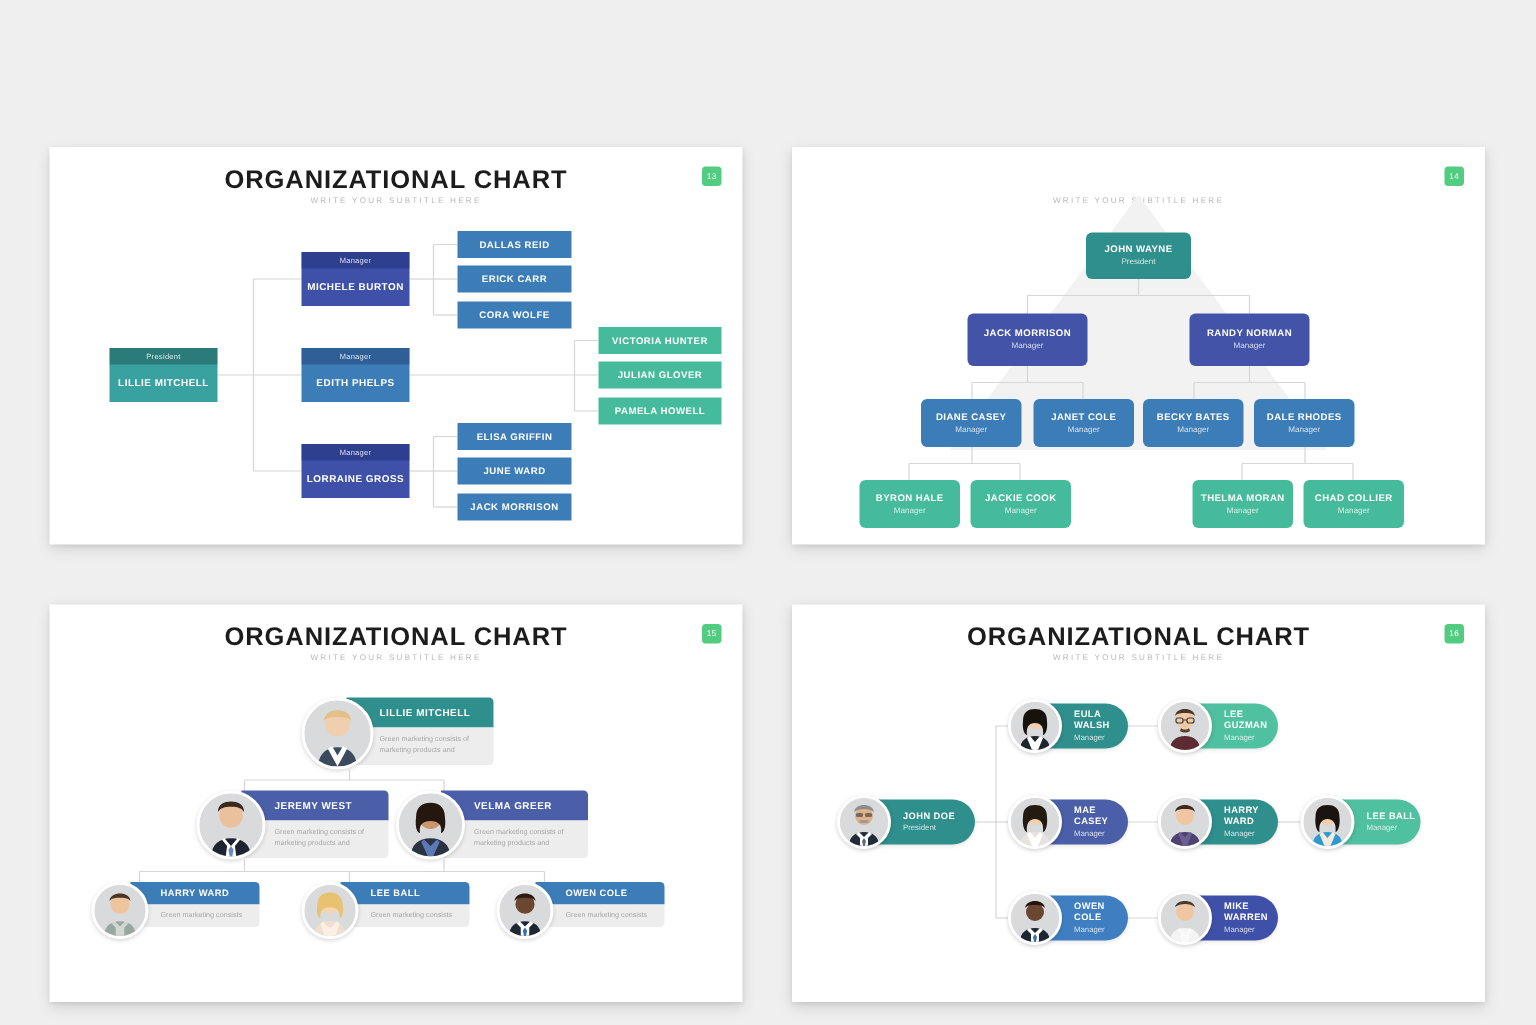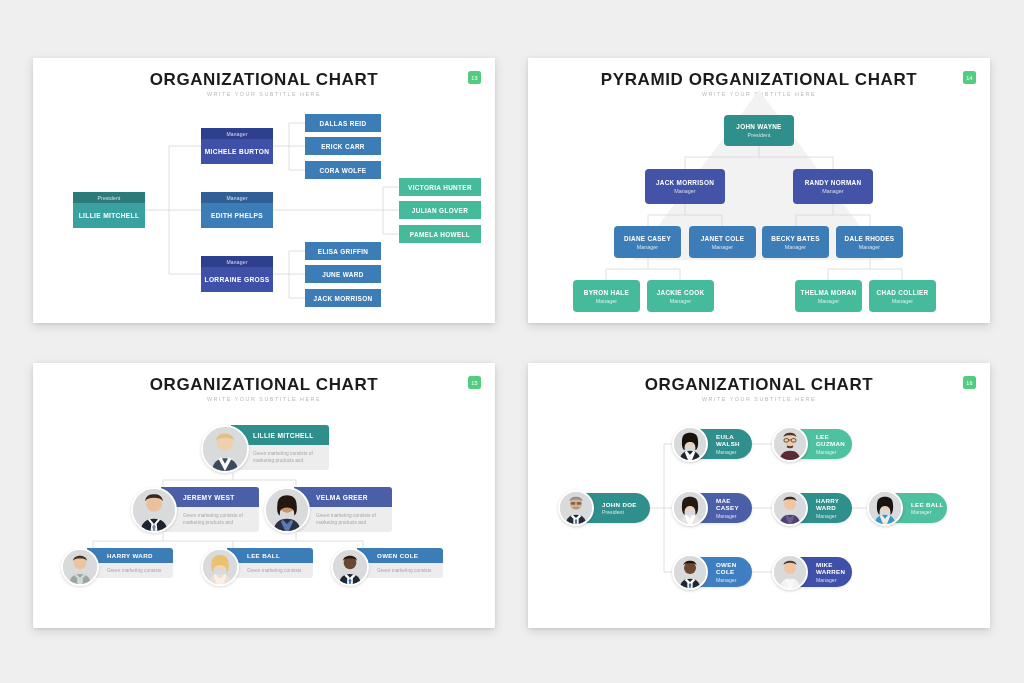--- a/index.html
+++ b/index.html
@@ -17,6 +17,7 @@
     position: absolute;
     background: #ffffff;
     box-shadow: 0 3px 10px rgba(0,0,0,0.13), 0 1px 3px rgba(0,0,0,0.08);
+    margin-top: 40px;
   }
   #slide1 { left: 33px;  top: 58px;  width: 462px; height: 265px; }
   #slide2 { left: 528px; top: 58px;  width: 462px; height: 265px; }

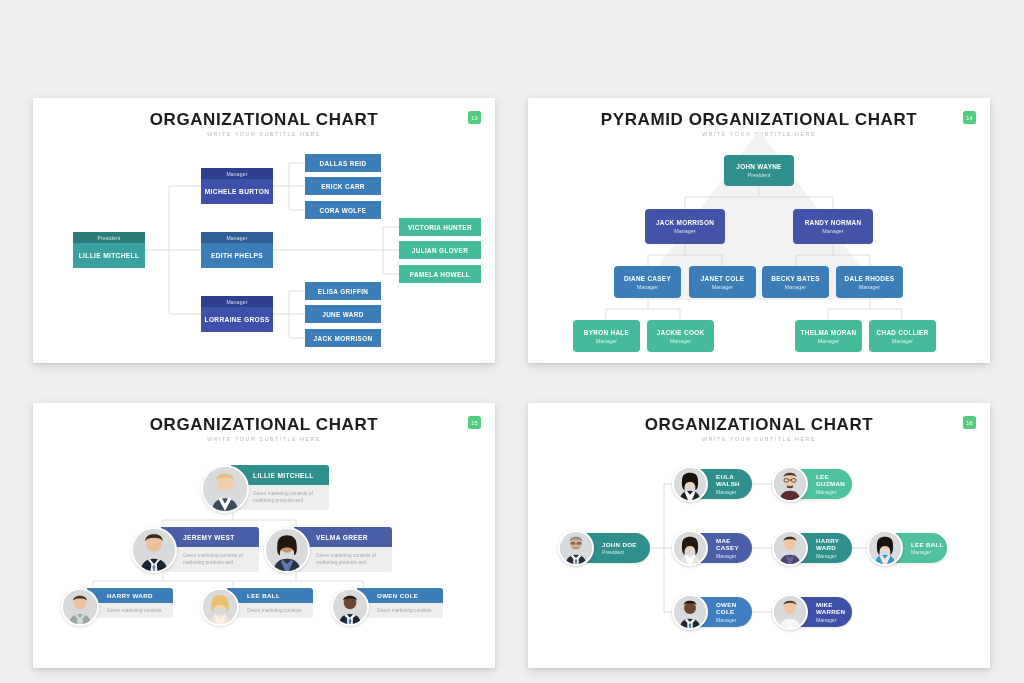--- a/index.html
+++ b/index.html
@@ -231,7 +231,6 @@
   </div>
 
   <div class="slide" id="slide2">
-    <div class="slide-title">PYRAMID ORGANIZATIONAL CHART</div>
     <div class="slide-sub">WRITE YOUR SUBTITLE HERE</div>
     <div class="page-badge">14</div>
 

